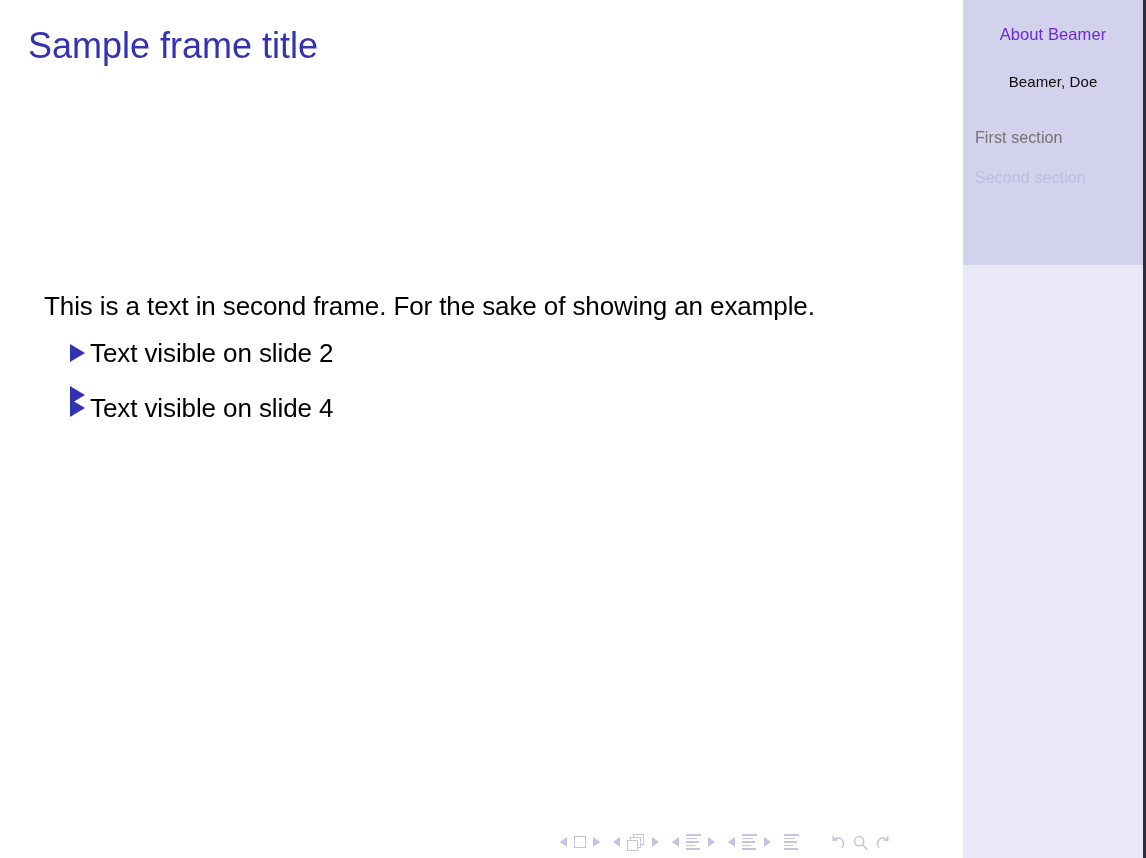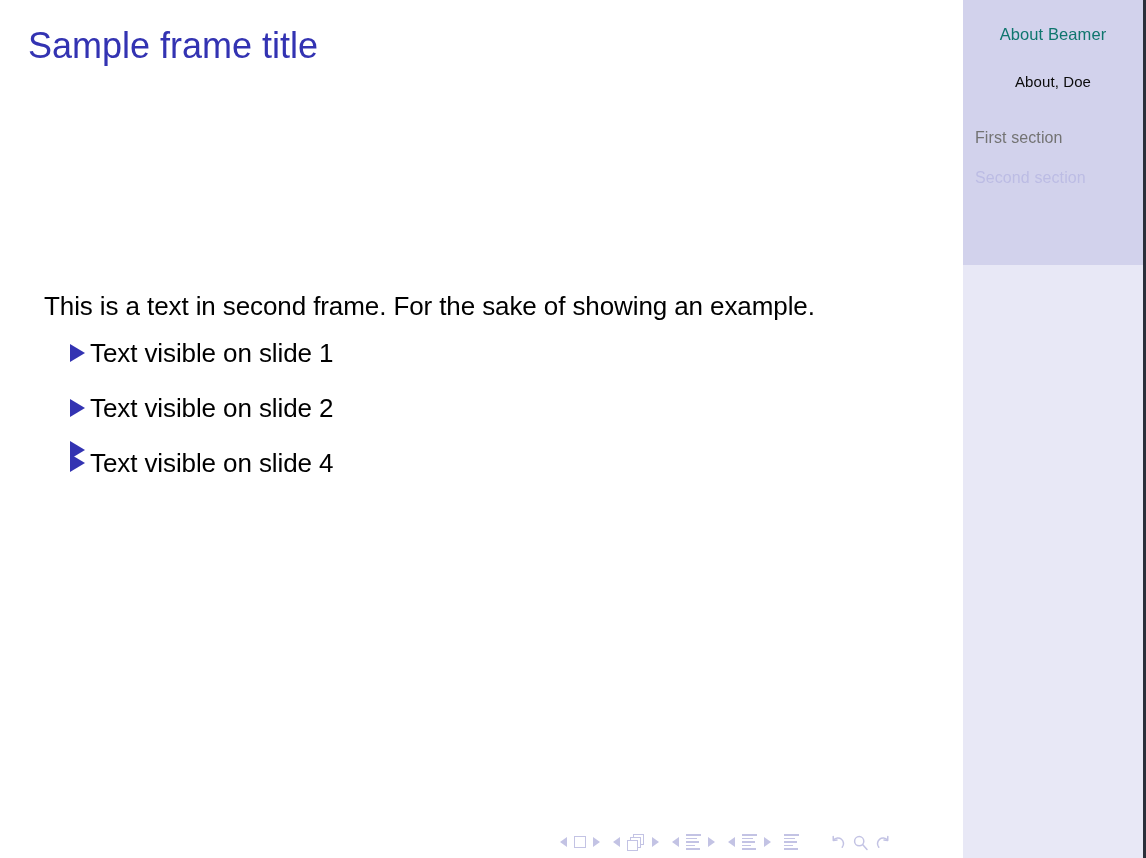--- a/index.html
+++ b/index.html
@@ -72,7 +72,7 @@
     width: 180px;
     text-align: center;
     font-size: 16.5px;
-    color: #0f766e;
+    color: #6d28d9;
     letter-spacing: 0.1px;
   }
   .sb-author {

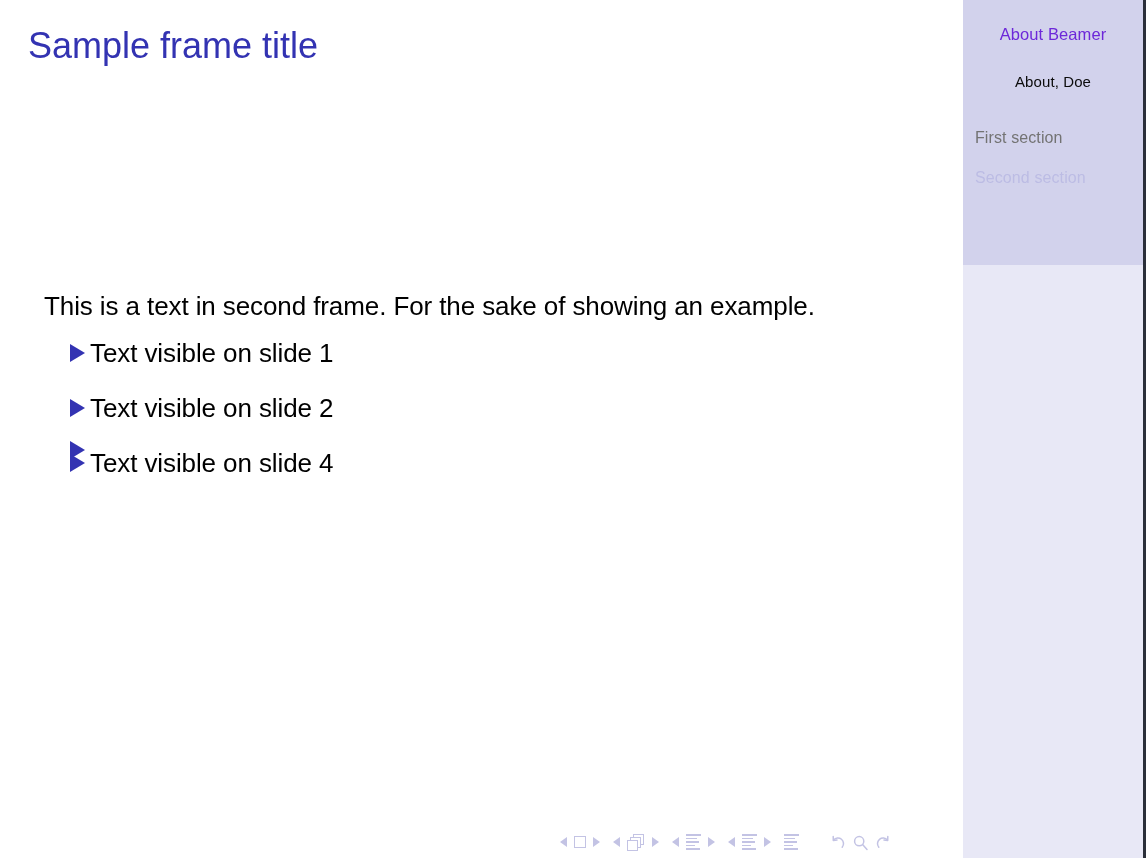--- a/index.html
+++ b/index.html
@@ -343,7 +343,7 @@
     <div class="sidebar-inner">
       <div class="sb-title">About Beamer</div>
 
-      <div class="sb-author">About, Doe</div>
+      <div class="sb-author">Beamer, Doe</div>
 
       <div class="sb-sections">
         <div class="sb-section active">First section</div>

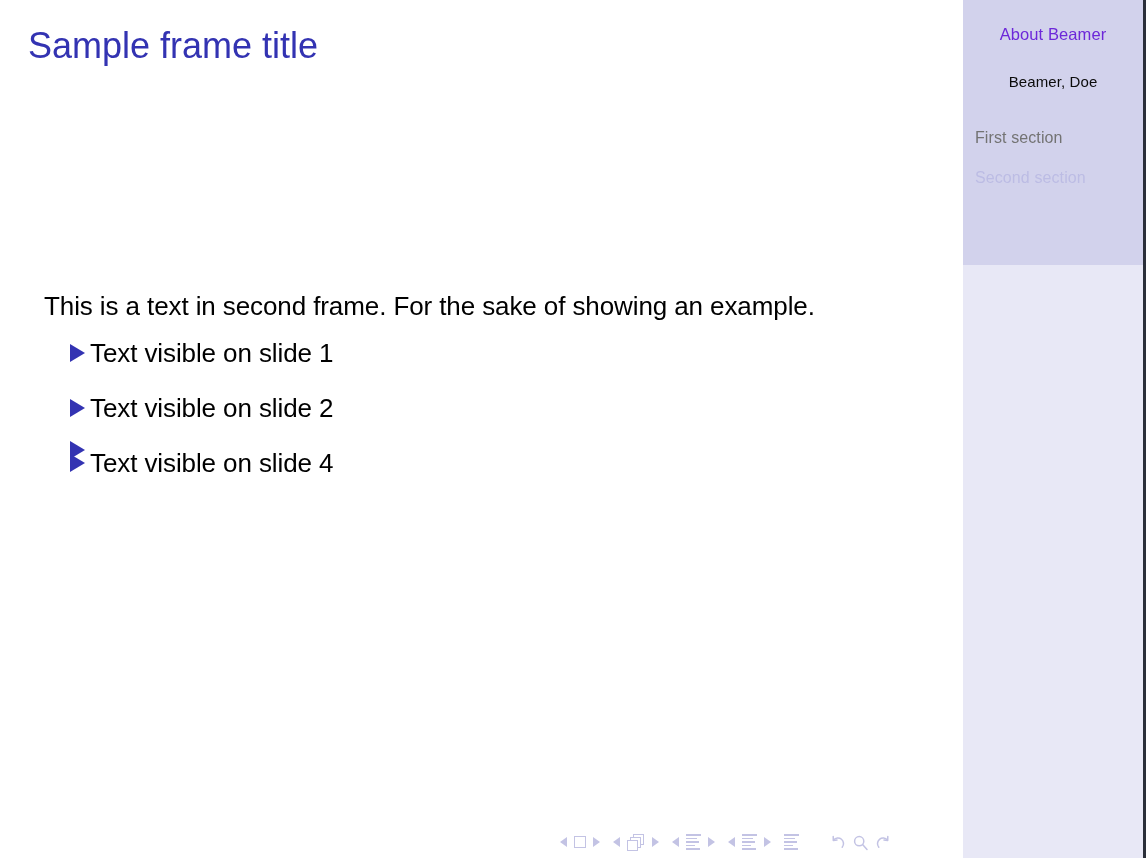--- a/index.html
+++ b/index.html
@@ -246,10 +246,6 @@
     <p class="para">This is a text in second frame. For the sake of showing an example.</p>
 
     <ul class="itemize">
-      <li class="item">
-        <span class="item-bullet"></span>
-        <span>Text visible on slide 1</span>
-      </li>
       <li class="item">
         <span class="item-bullet"></span>
         <span>Text visible on slide 2</span>

